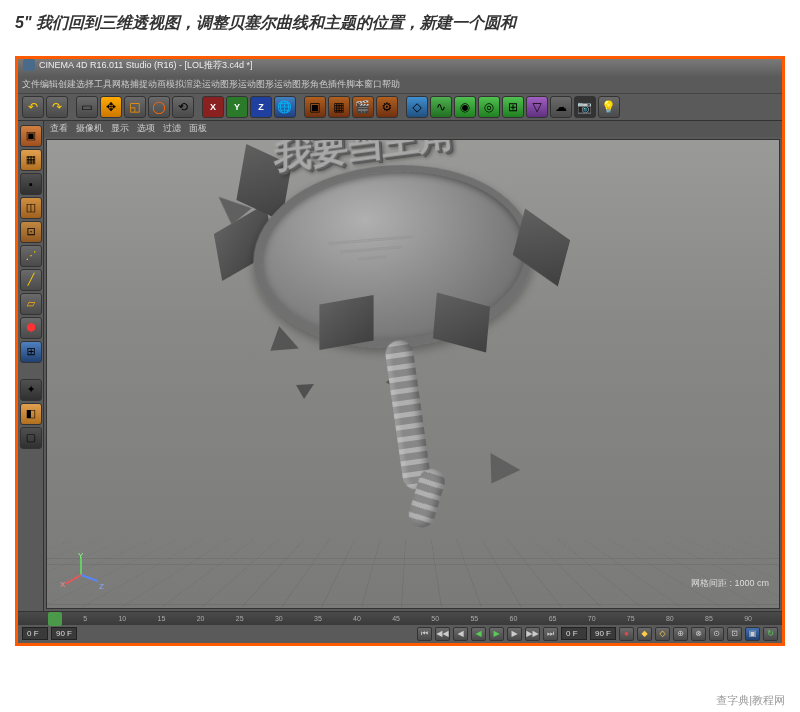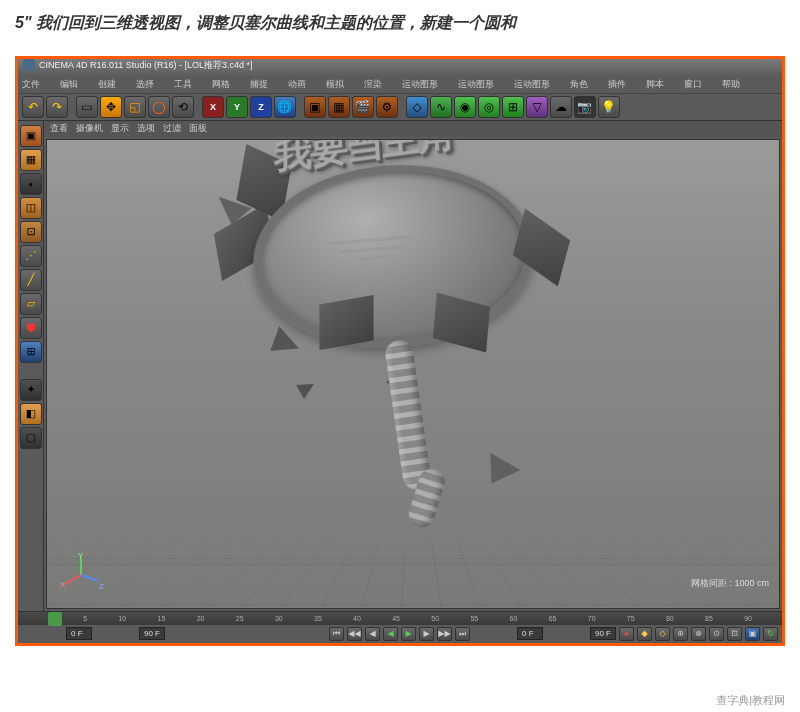--- a/index.html
+++ b/index.html
@@ -42,7 +42,7 @@
       display: flex;
       align-items: center;
       padding: 0 4px;
-      gap: 20px;
+      gap: 0;
       font-size: 9px;
       color: #ccc;
     }

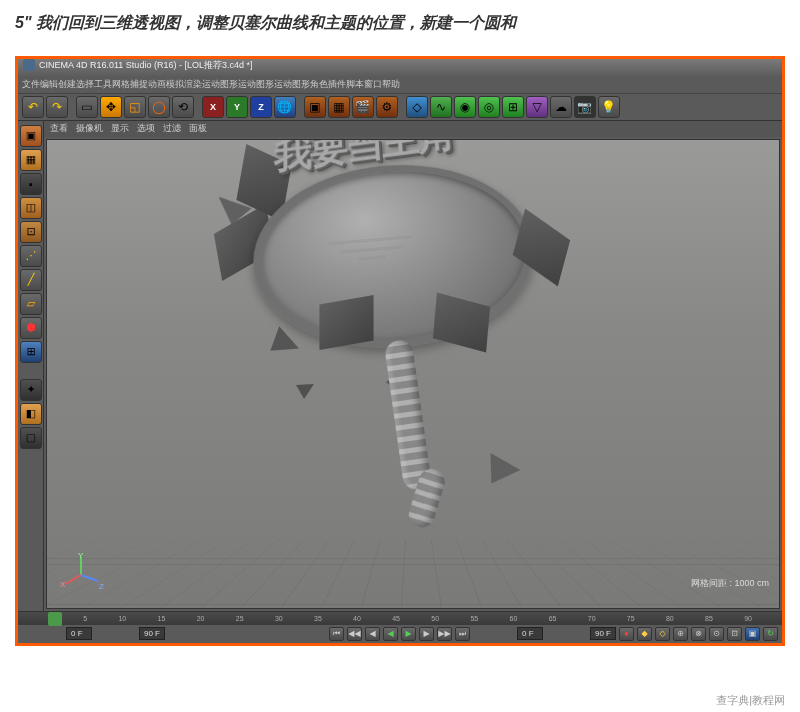--- a/index.html
+++ b/index.html
@@ -296,7 +296,6 @@
       min-width: 26px;
       display: inline-flex;
       align-items: center;
-      margin-left: 44px;
     }
     .tl-spacer { flex: 1; }
     .tl-btn {

